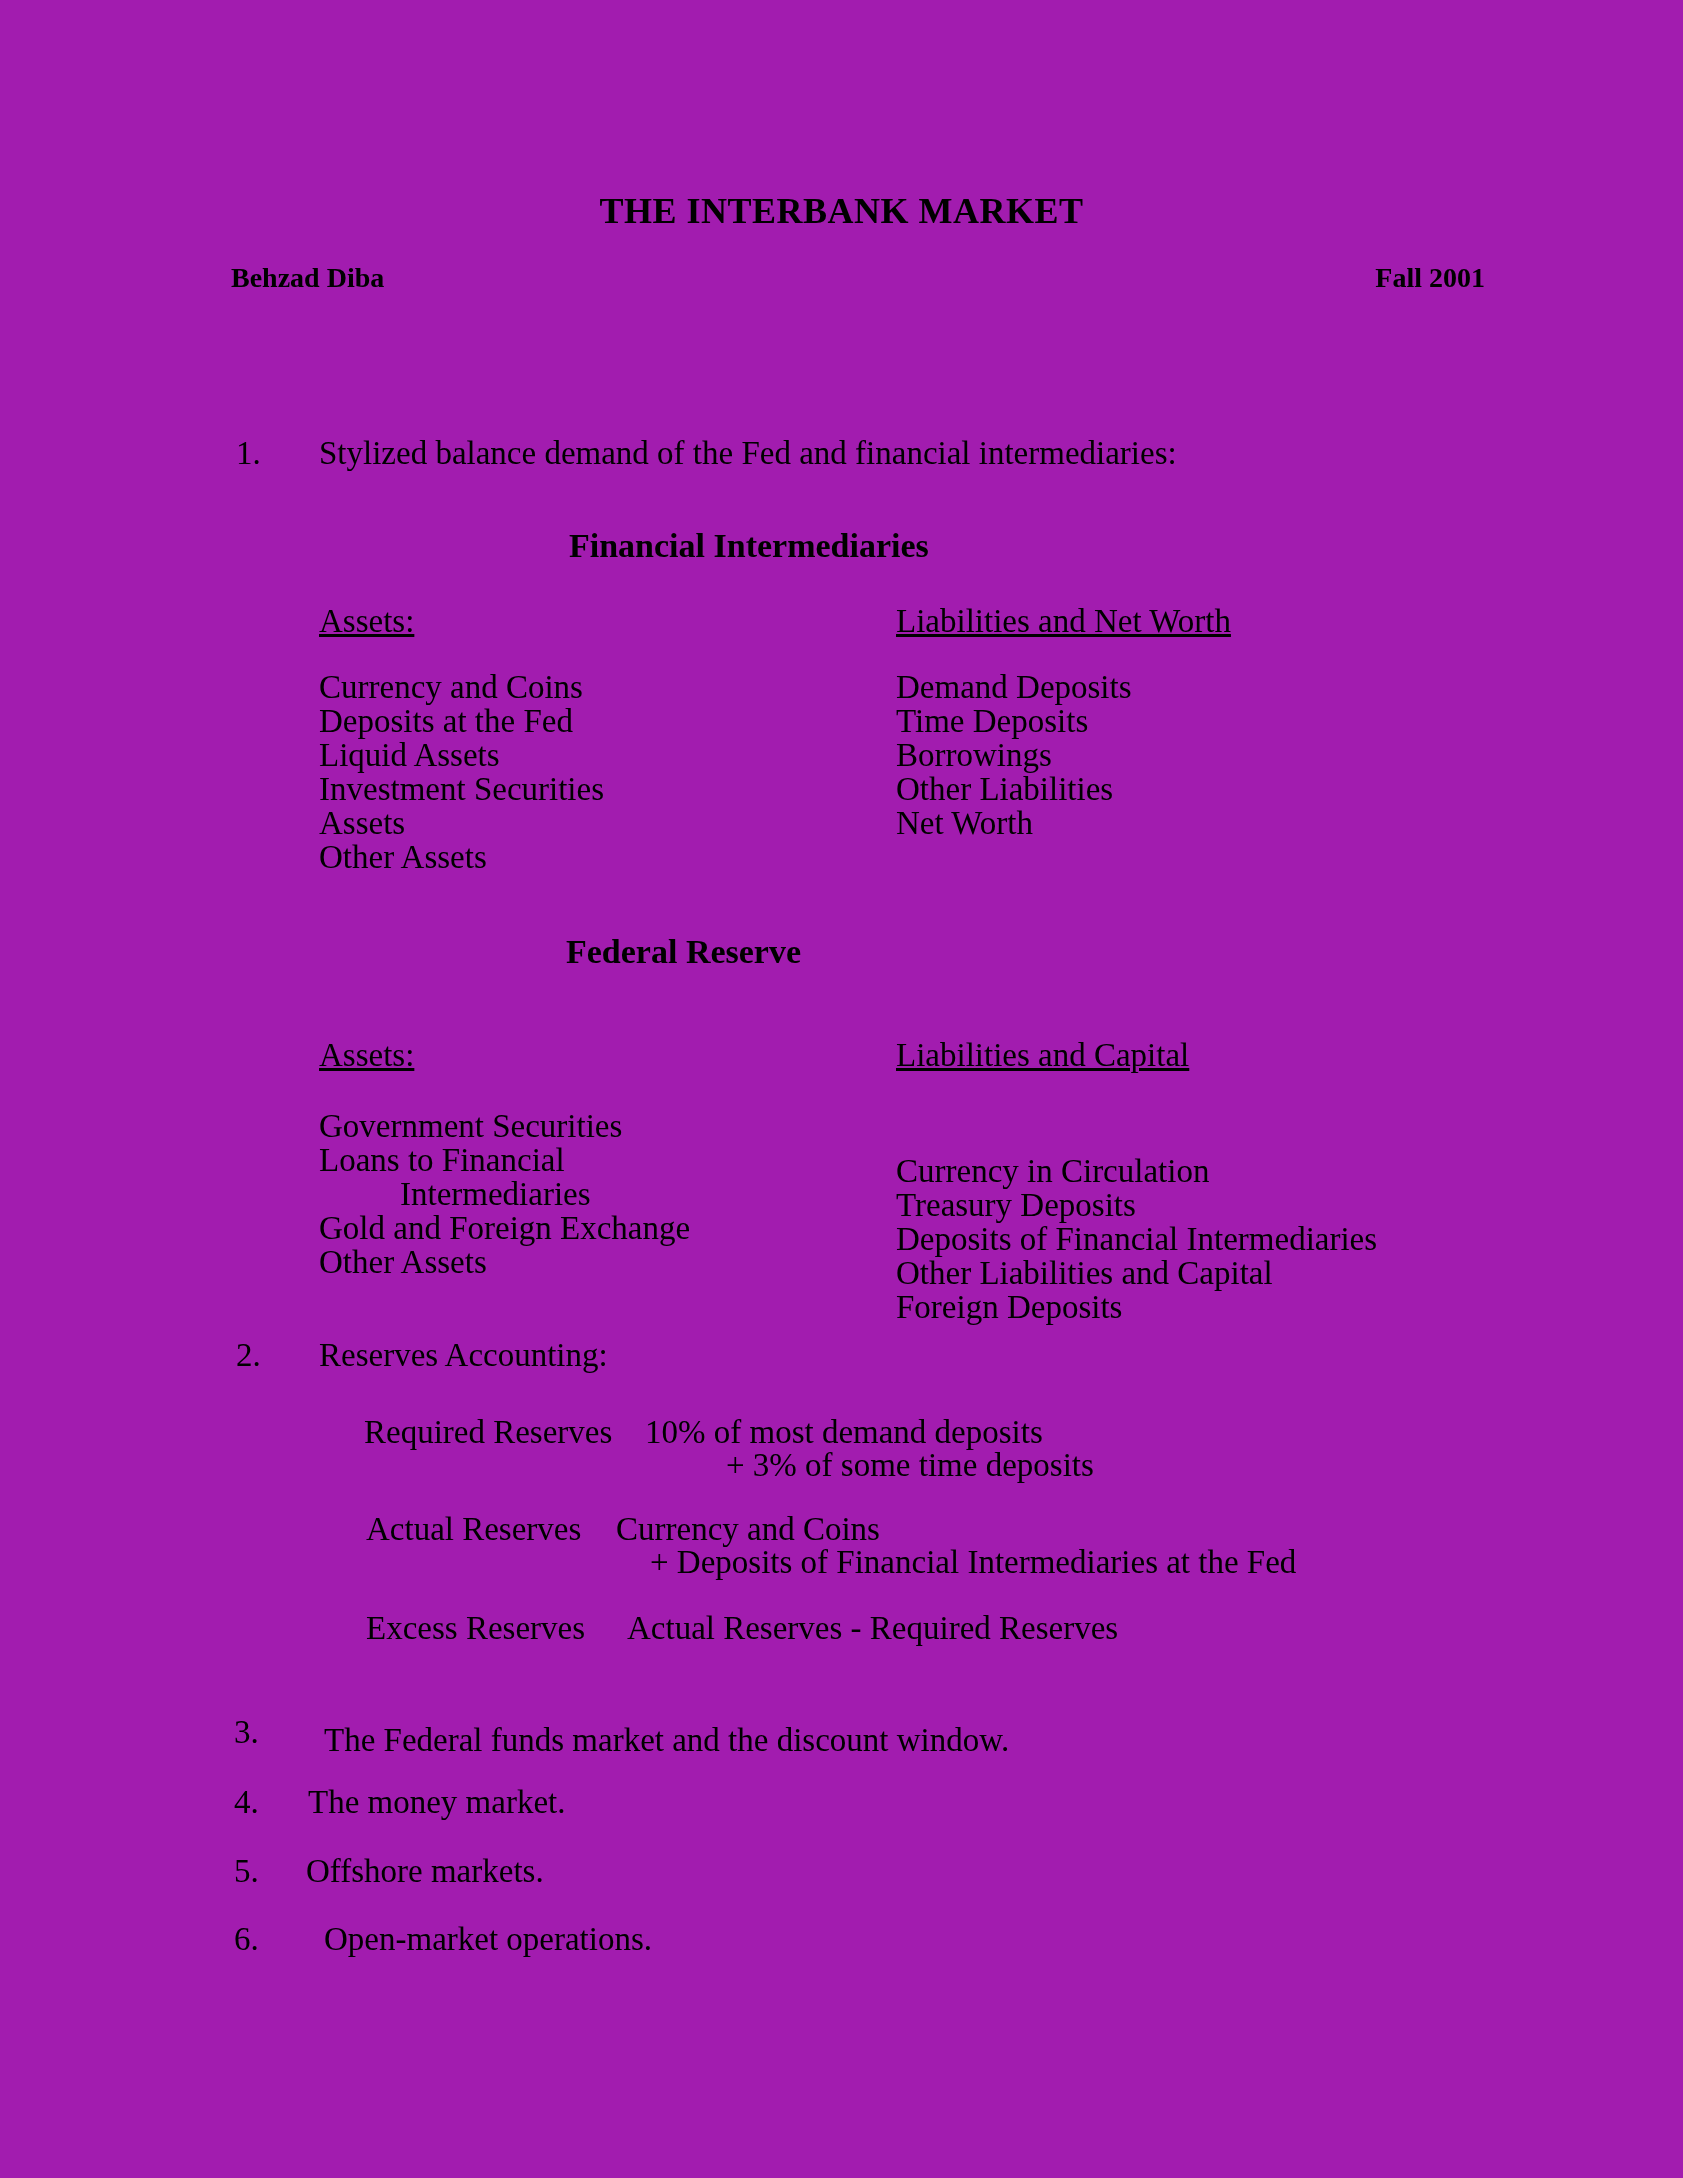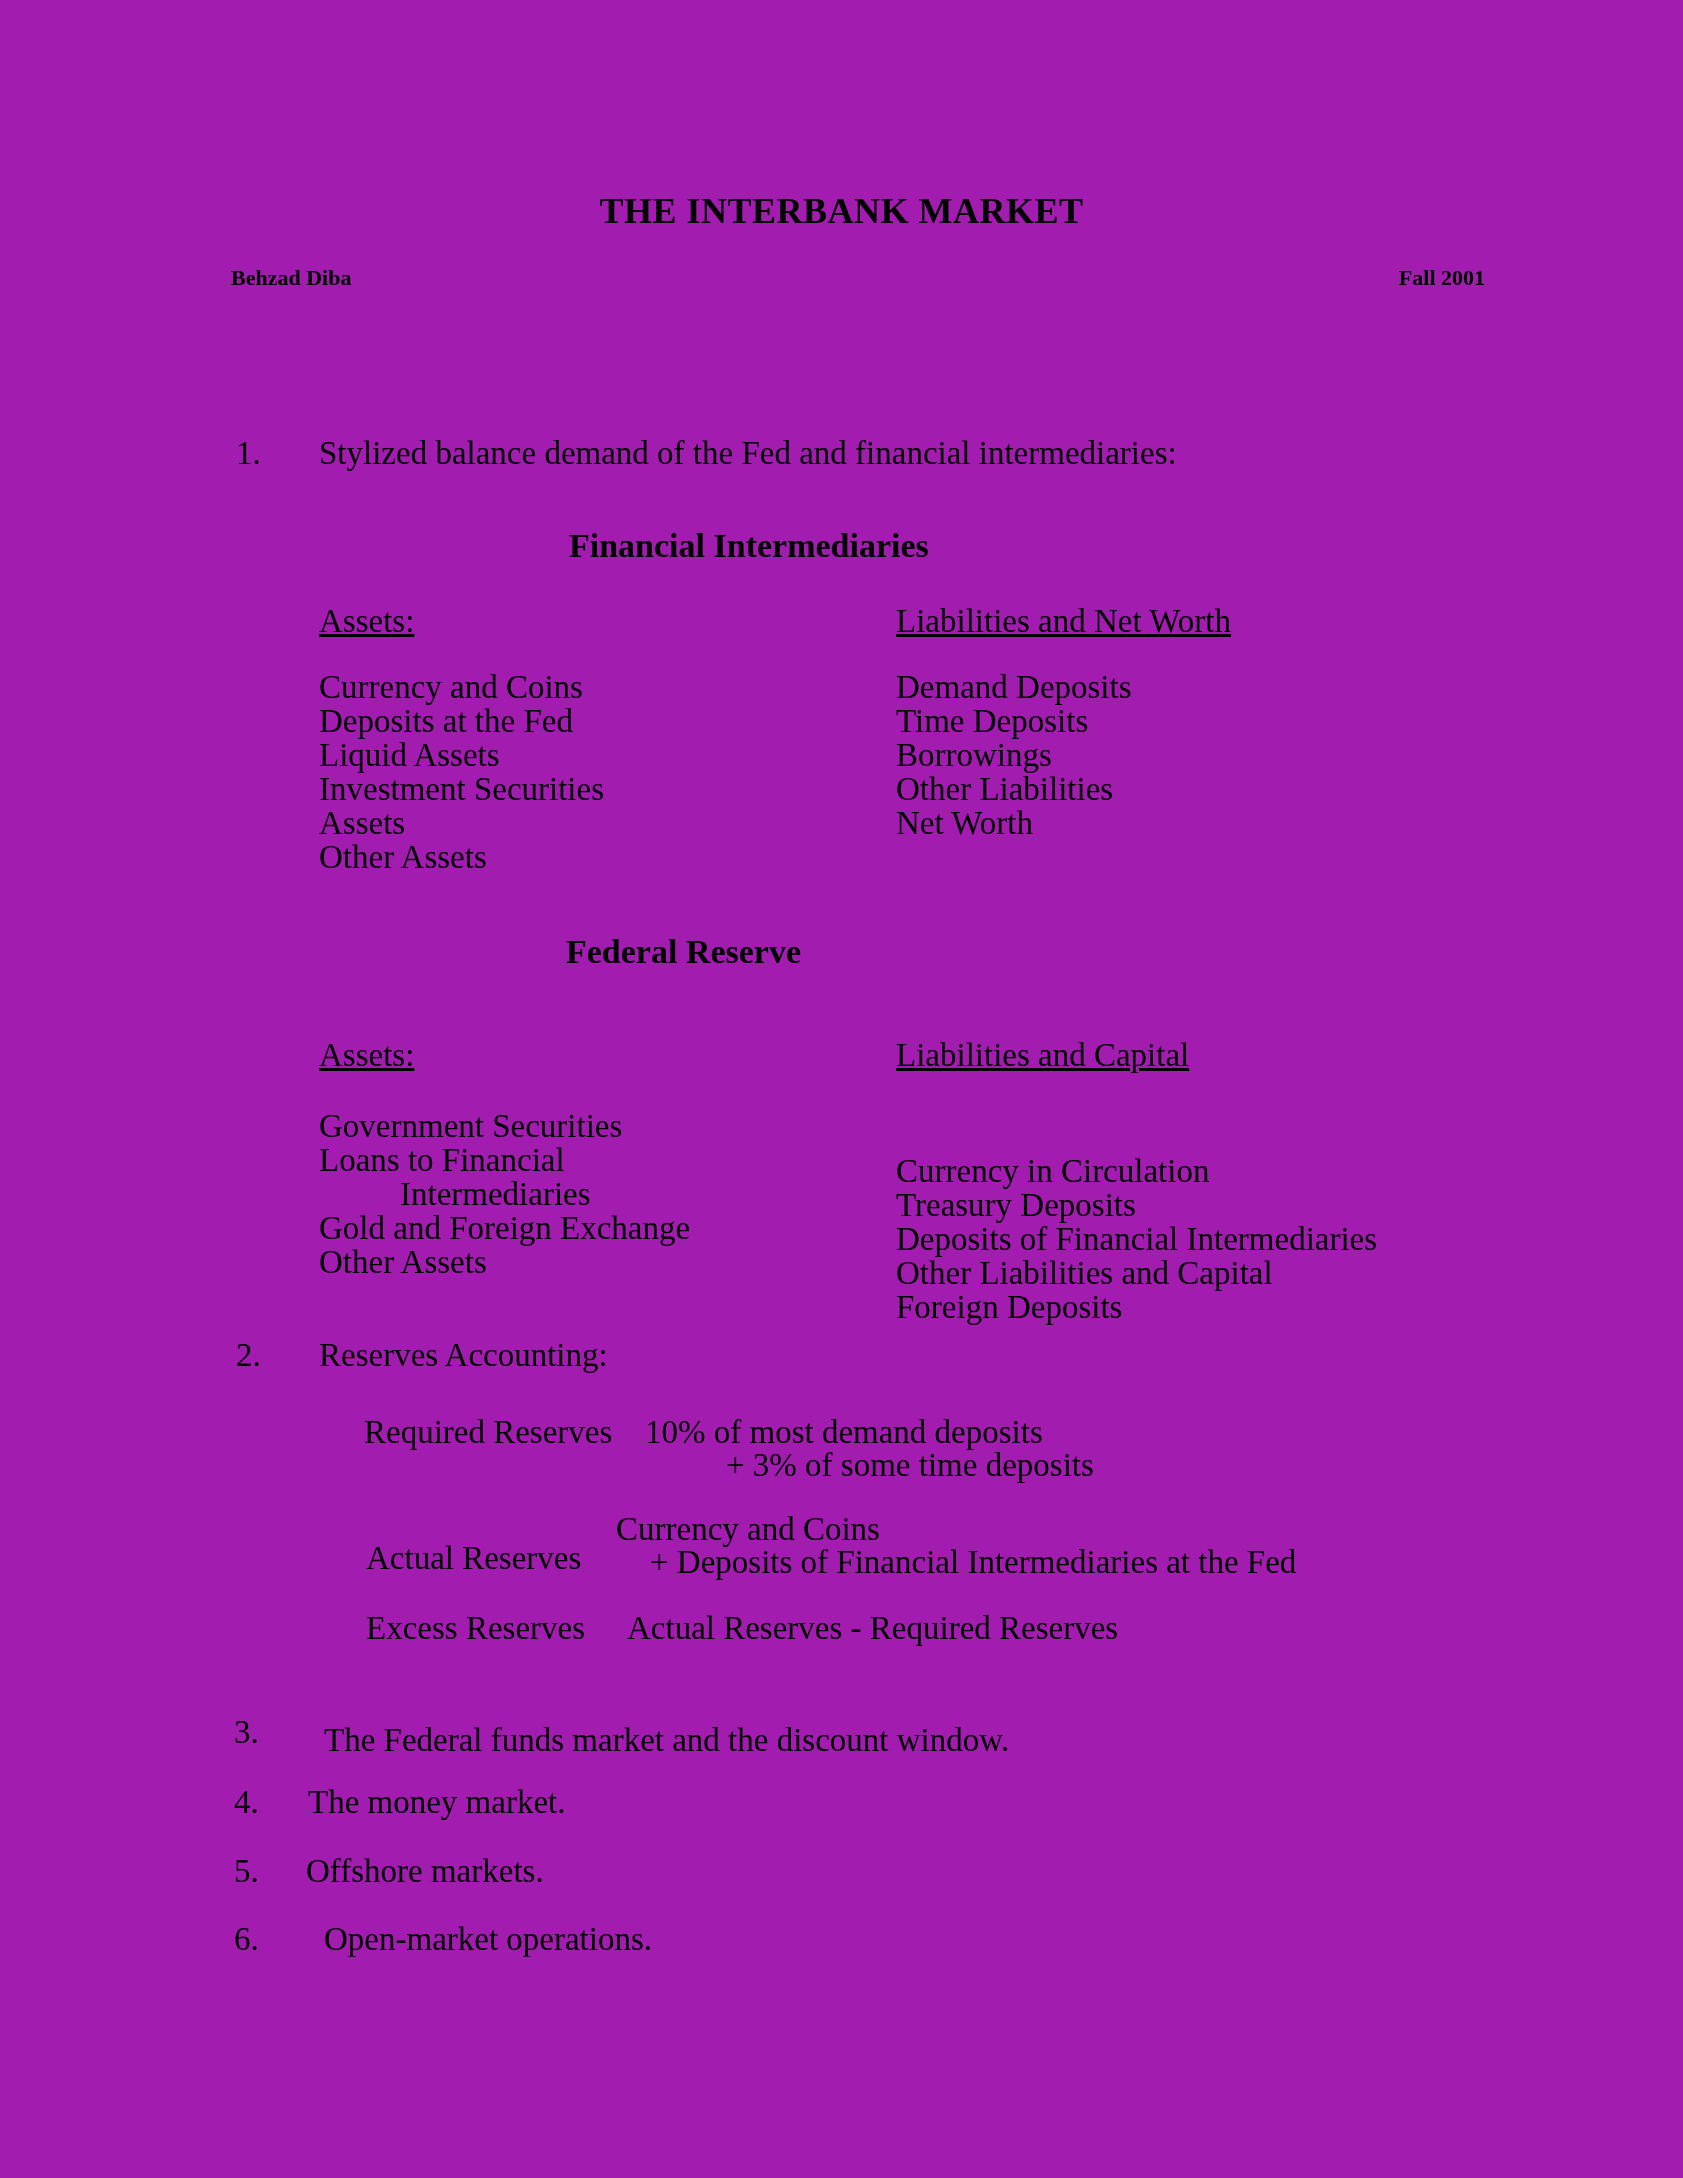--- a/index.html
+++ b/index.html
@@ -34,7 +34,7 @@
     display: flex;
     justify-content: space-between;
     font-weight: bold;
-    font-size: 22px;
+    font-size: 28px;
   }
   .section-heading {
     font-size: 34px;

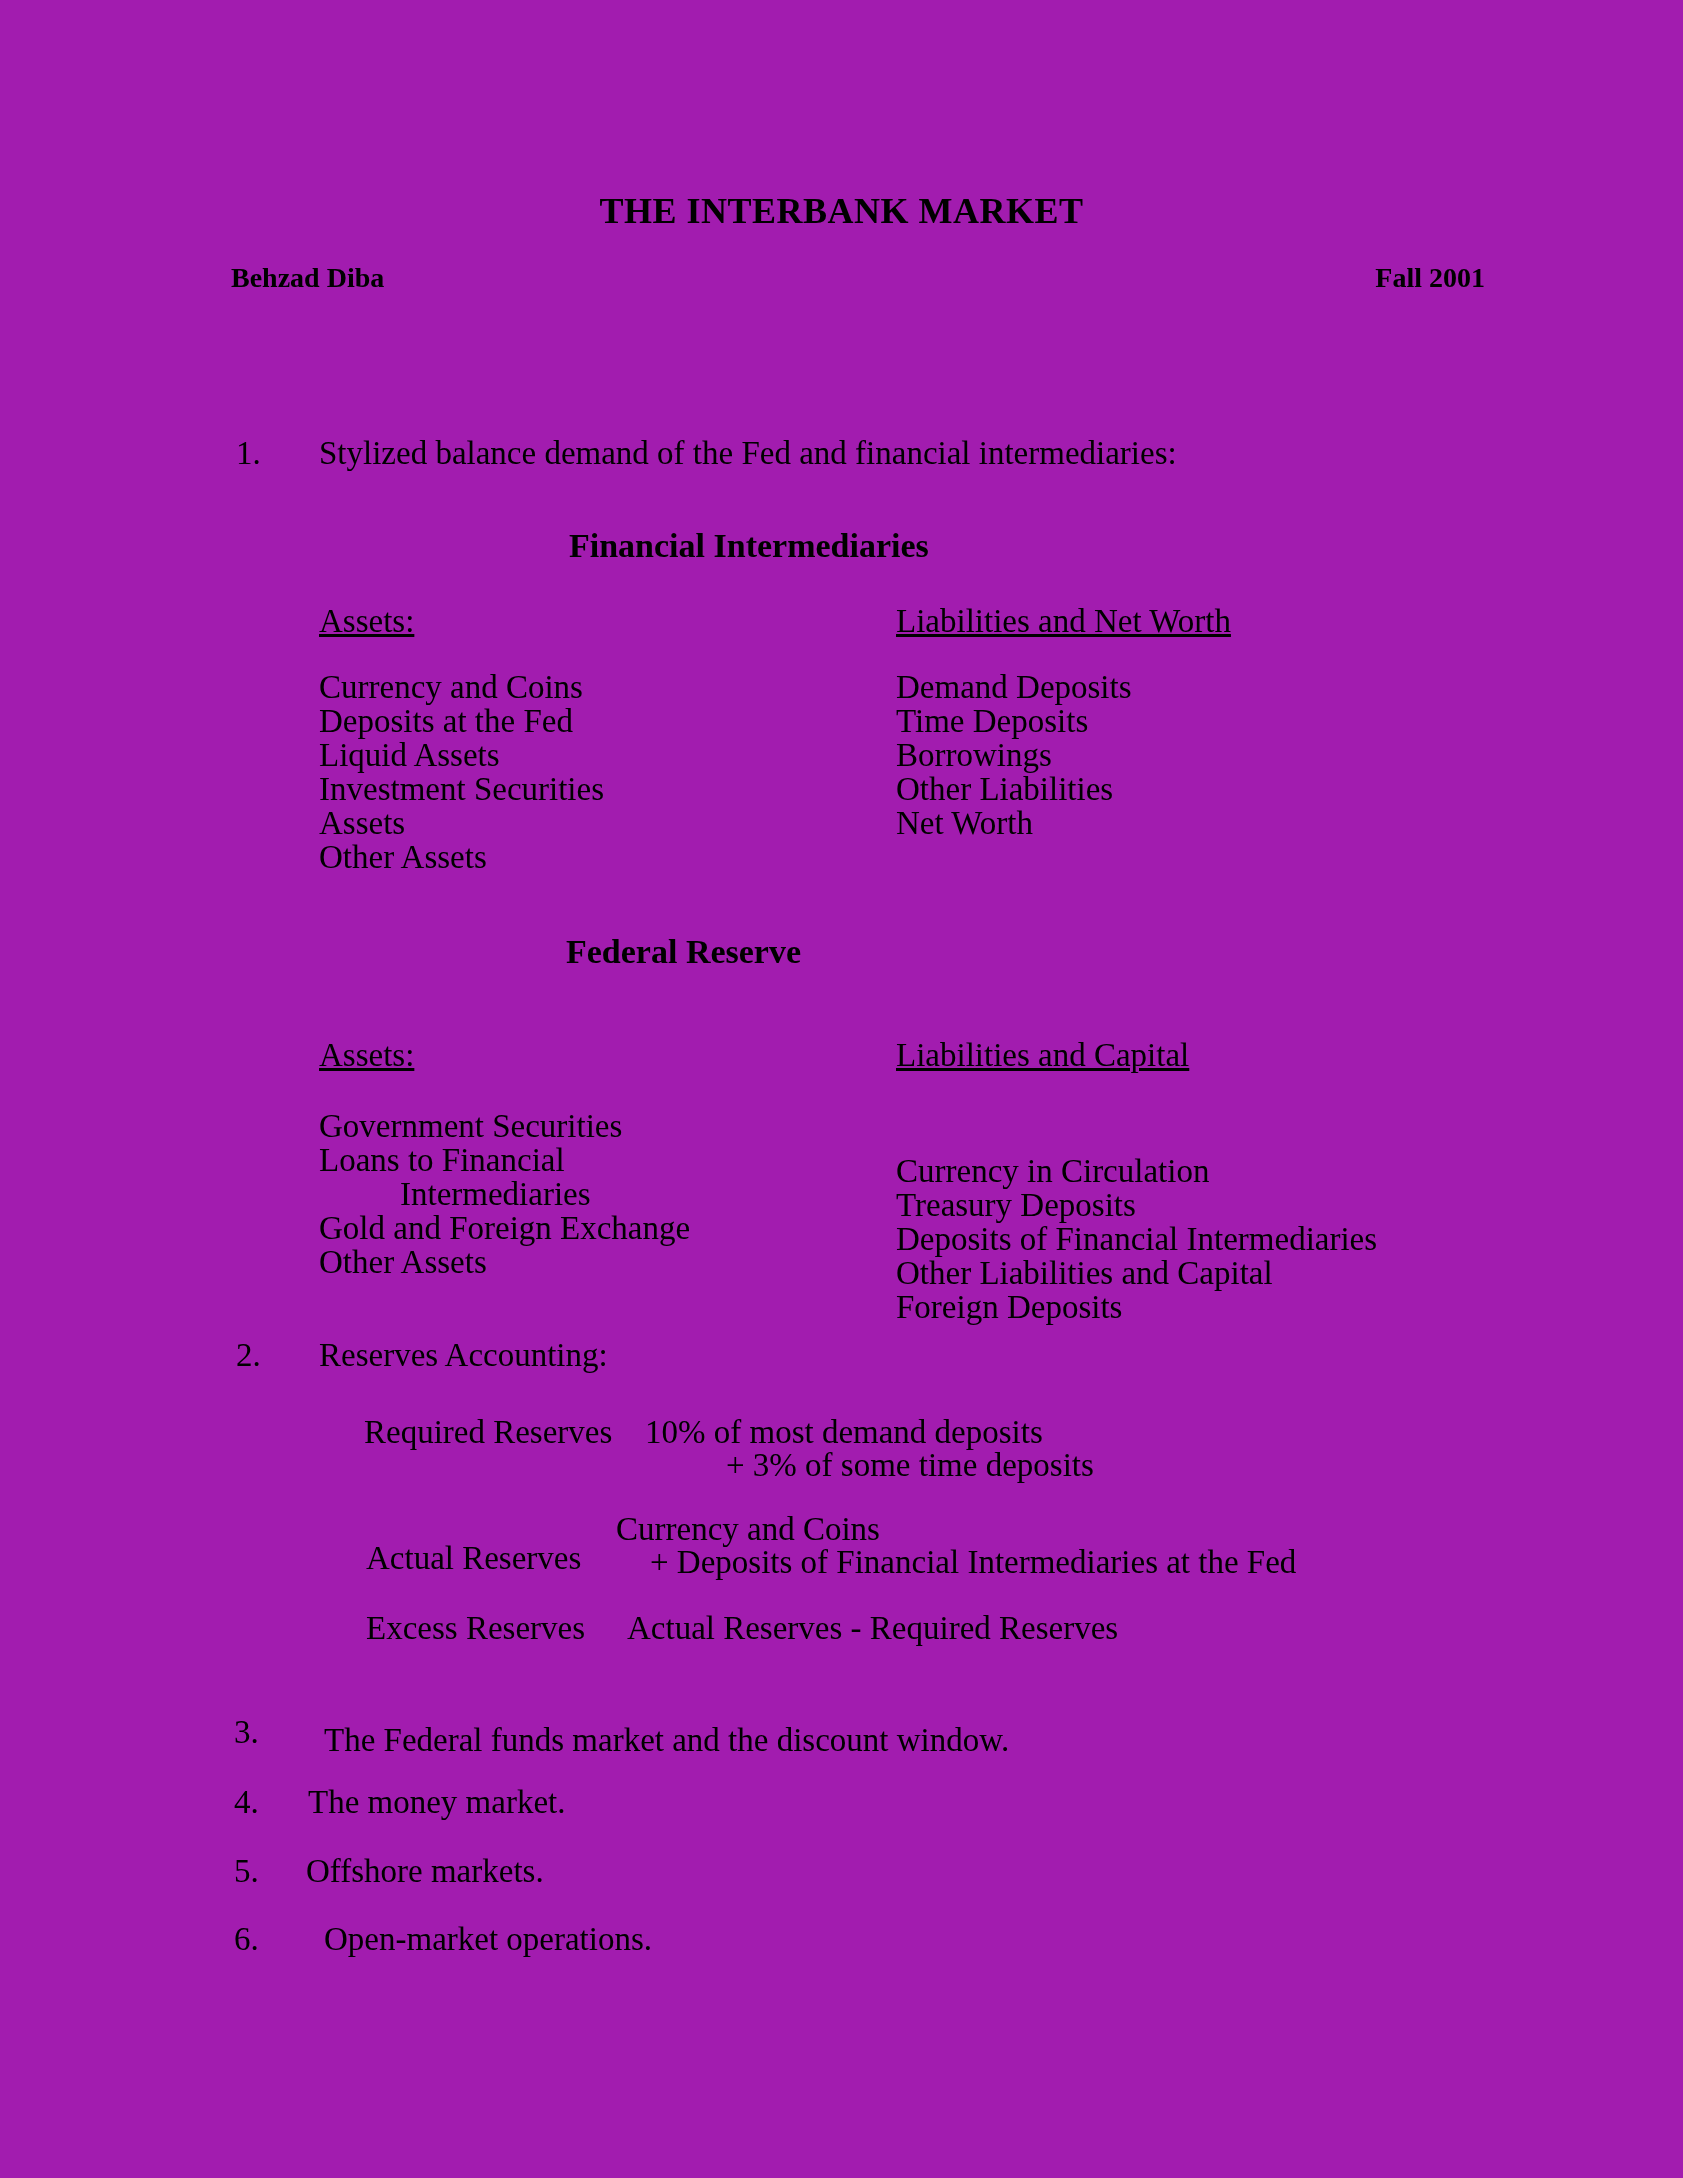--- a/index.html
+++ b/index.html
@@ -119,7 +119,7 @@
   <div class="abs nowrap" style="left:645px; top:1415px;">10% of most demand deposits</div>
   <div class="abs nowrap" style="left:726px; top:1448px;">+ 3% of some time deposits</div>
 
-  <div class="abs nowrap" style="left:366px; top:1512px;margin-top:29px;">Actual Reserves</div>
+  <div class="abs nowrap" style="left:366px; top:1512px;">Actual Reserves</div>
   <div class="abs nowrap" style="left:616px; top:1512px;">Currency and Coins</div>
   <div class="abs nowrap" style="left:650px; top:1545px;">+ Deposits of Financial Intermediaries at the Fed</div>
 

